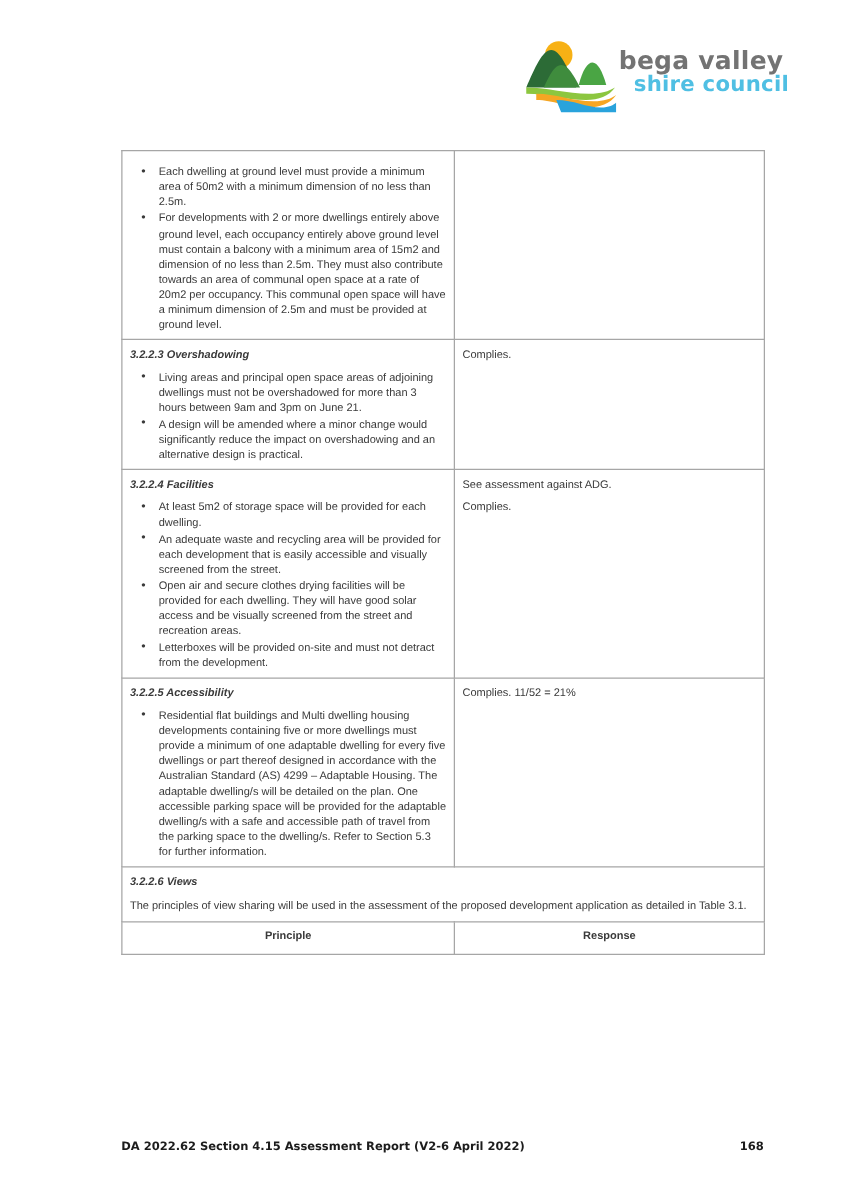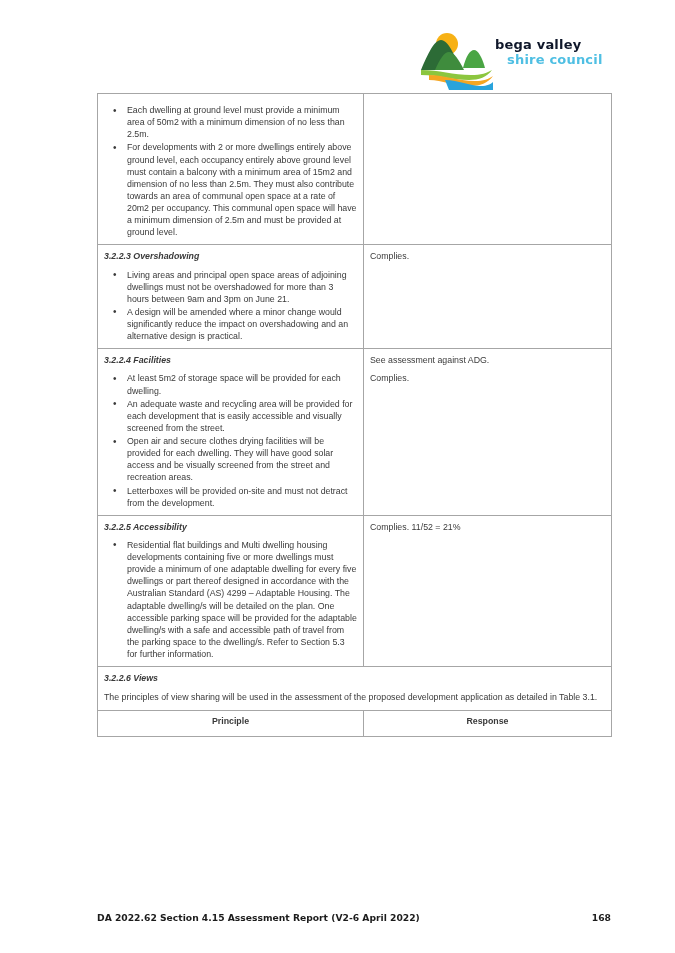--- a/index.html
+++ b/index.html
@@ -43,10 +43,10 @@
   .logo-line1 {
     display: block;
     font-family: "DejaVu Sans", sans-serif;
-    font-size: 13px;
+    font-size: 20px;
     font-weight: 600;
     letter-spacing: .2px;
-    color: #0f172a;
+    color: #737373;
   }
   .logo-line2 {
     display: block;

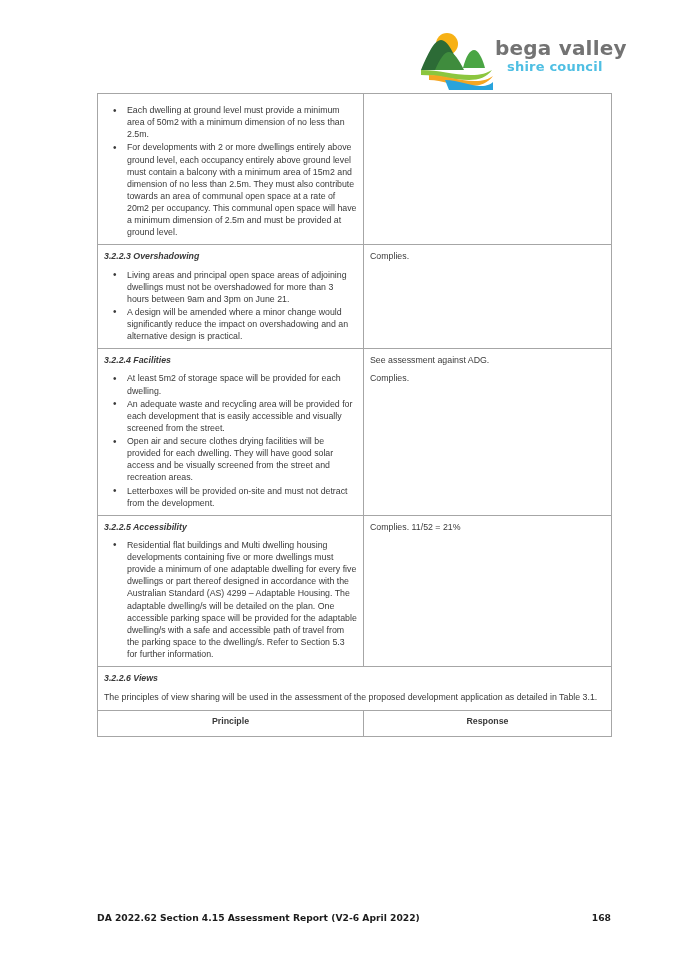--- a/index.html
+++ b/index.html
@@ -53,7 +53,7 @@
     margin-top: 2px;
     margin-left: 12px;
     font-family: "DejaVu Sans", sans-serif;
-    font-size: 13px;
+    font-size: 17px;
     font-weight: 600;
     letter-spacing: .2px;
     color: #4fbfe3;

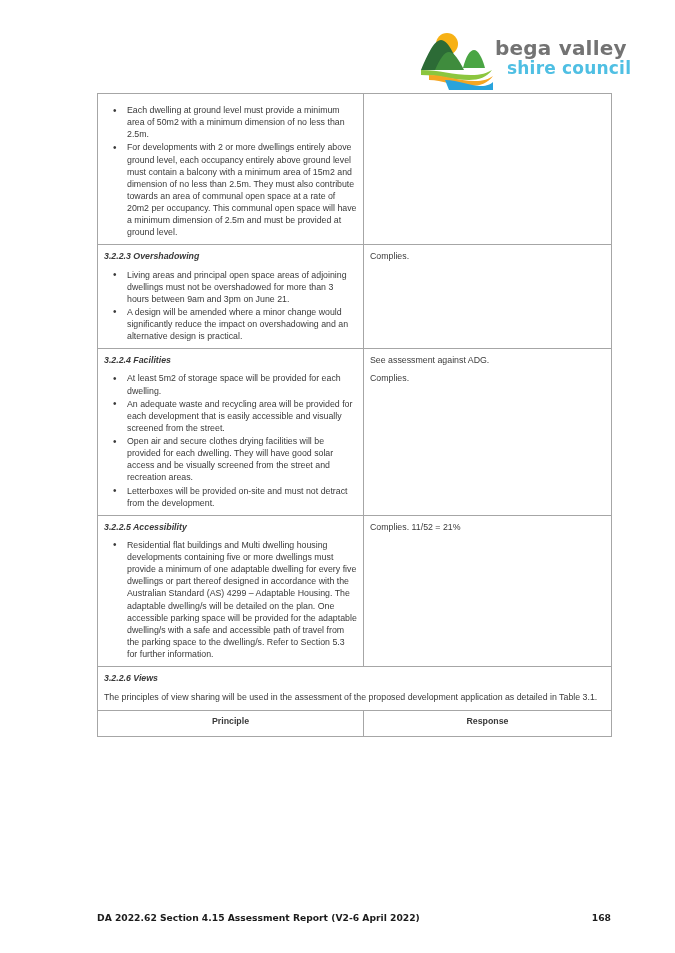--- a/index.html
+++ b/index.html
@@ -63,7 +63,7 @@
   .assessment-table {
     position: absolute;
     left: 97px;
-    top: 93px;
+    top: 120px;
     width: 514px;
     border-collapse: collapse;
     table-layout: fixed;

